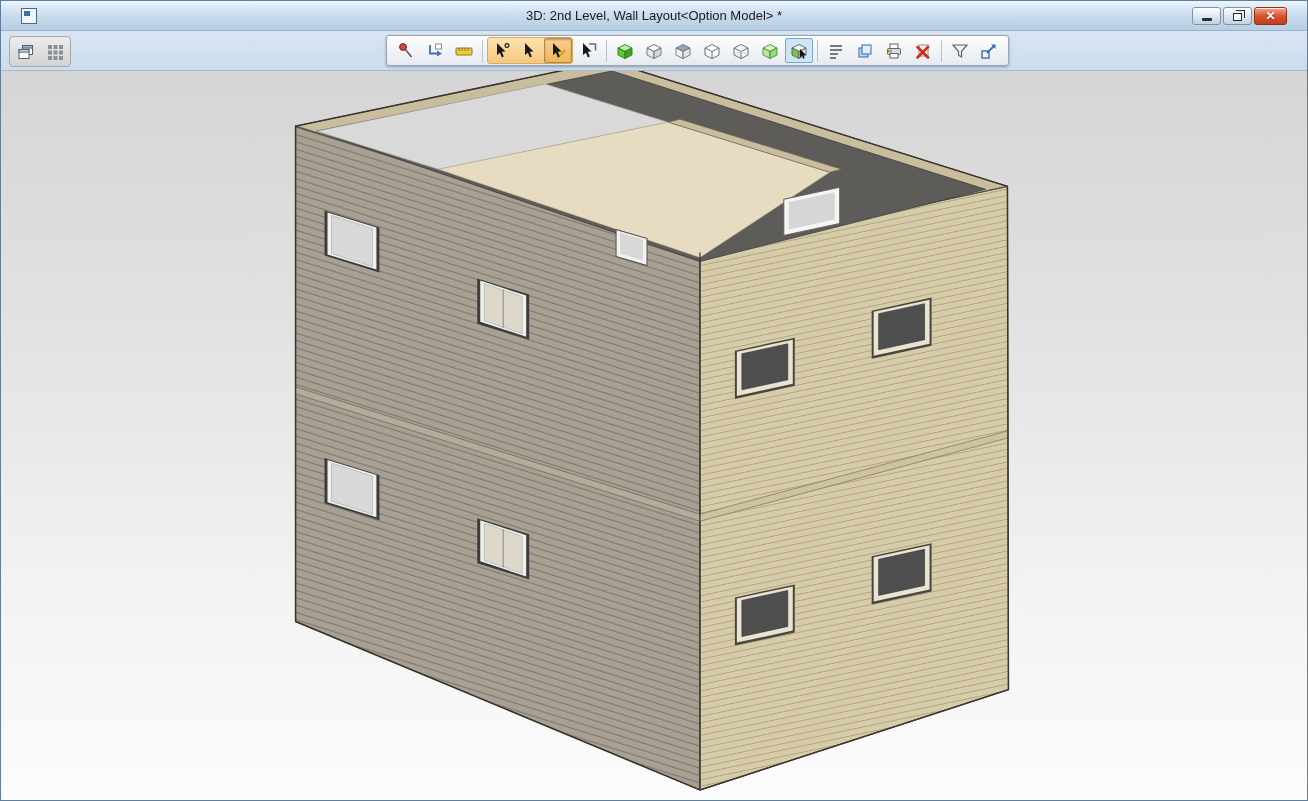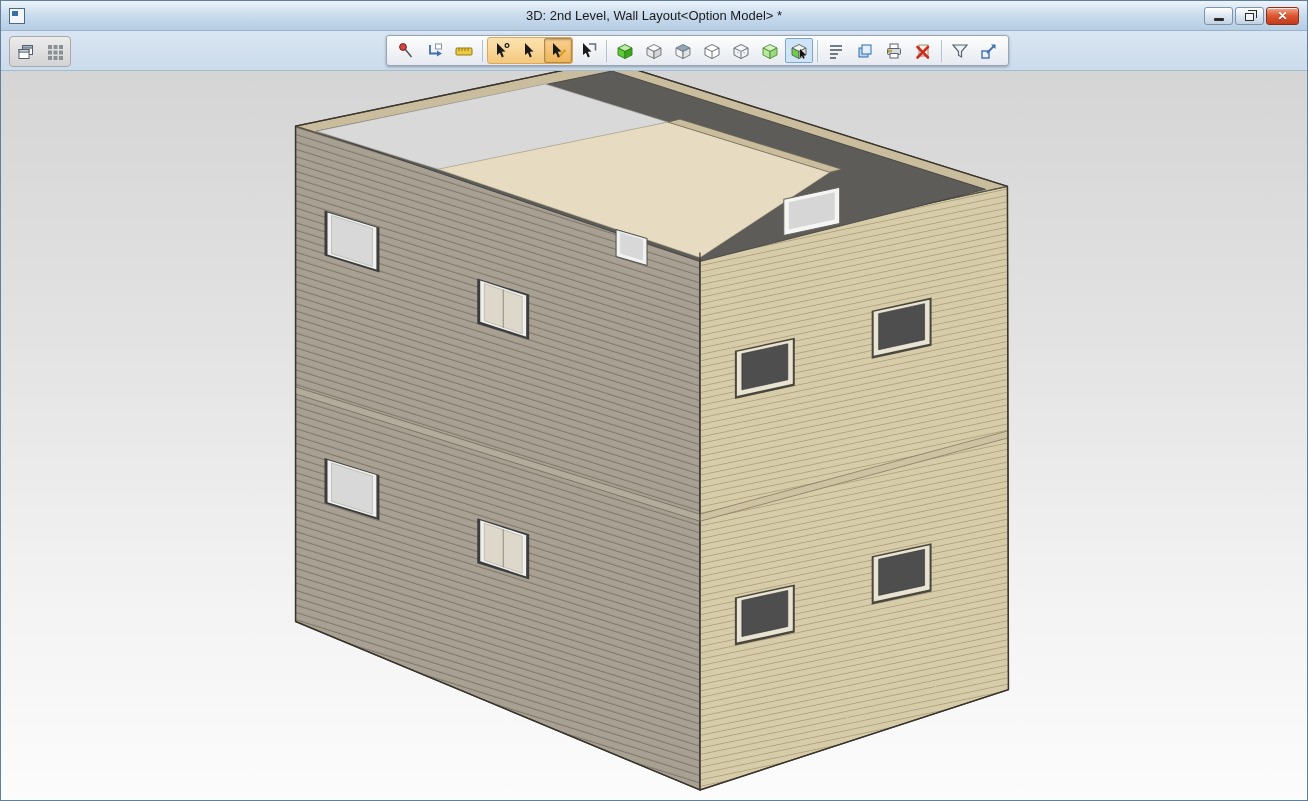--- a/index.html
+++ b/index.html
@@ -12,7 +12,7 @@
   
   .titlebar { height:30px; flex:0 0 30px; position:relative;
     background:linear-gradient(#ecf4fb, #cadcee 48%, #b6cde3);
-    border-bottom:1px solid #9ab3cc; display:flex; align-items:center; padding:0 8px; }
+    border-bottom:1px solid #9ab3cc; display:flex; align-items:center; padding:0 20px; }
   .app-icon { width:16px; height:16px; border:1px solid #4c6a86; background:#f3f6f9;
     position:relative; flex:0 0 16px; }
   .app-icon::before { content:""; position:absolute; left:2px; top:2px; width:6px; height:5px;

